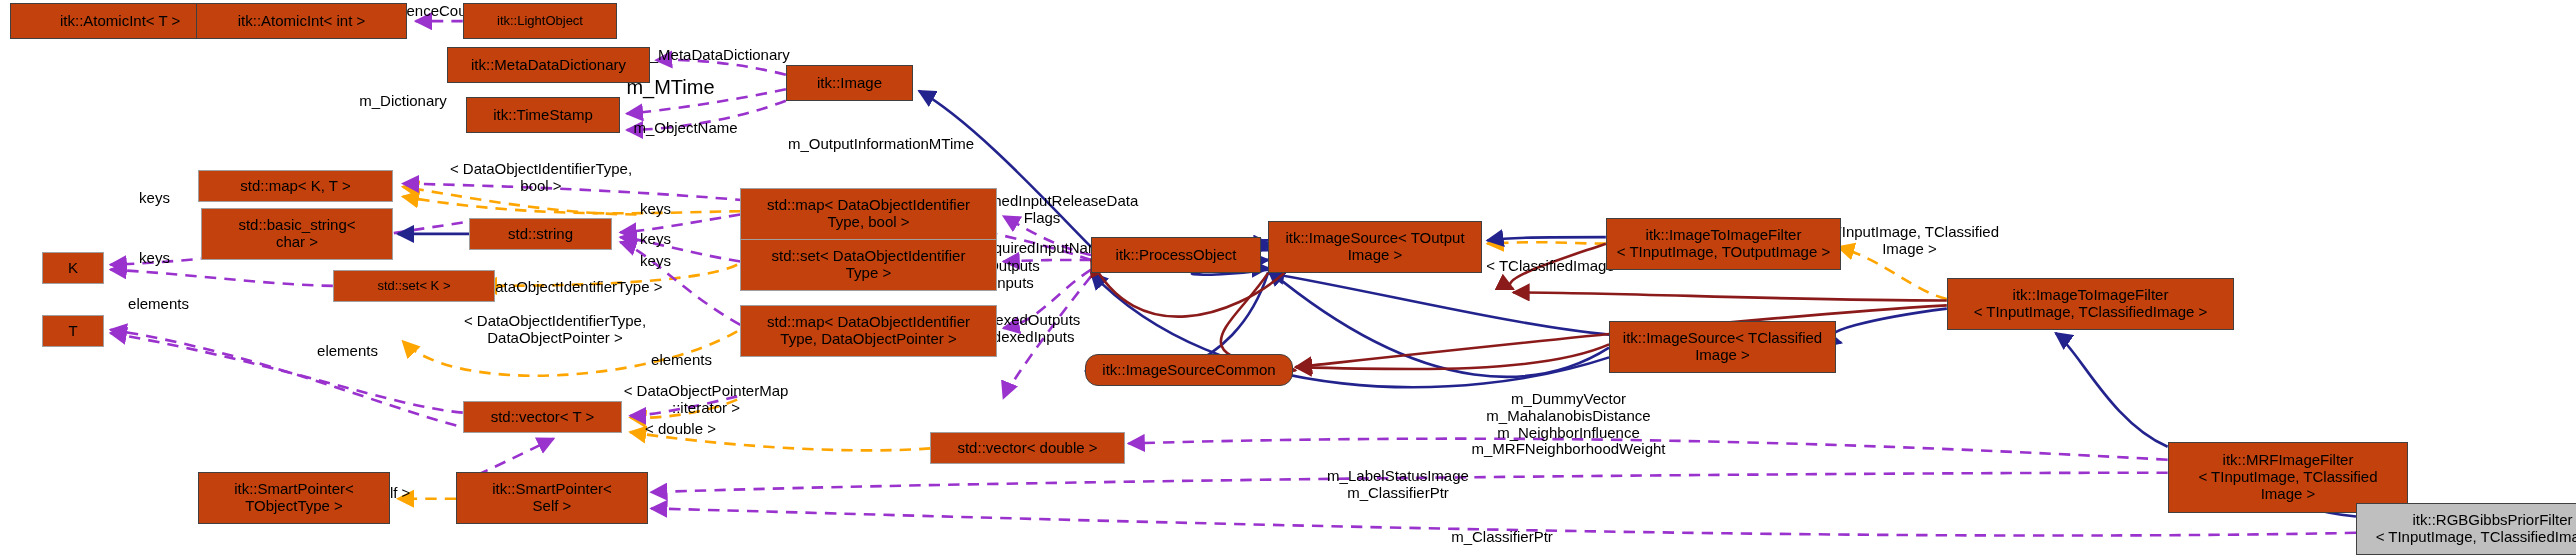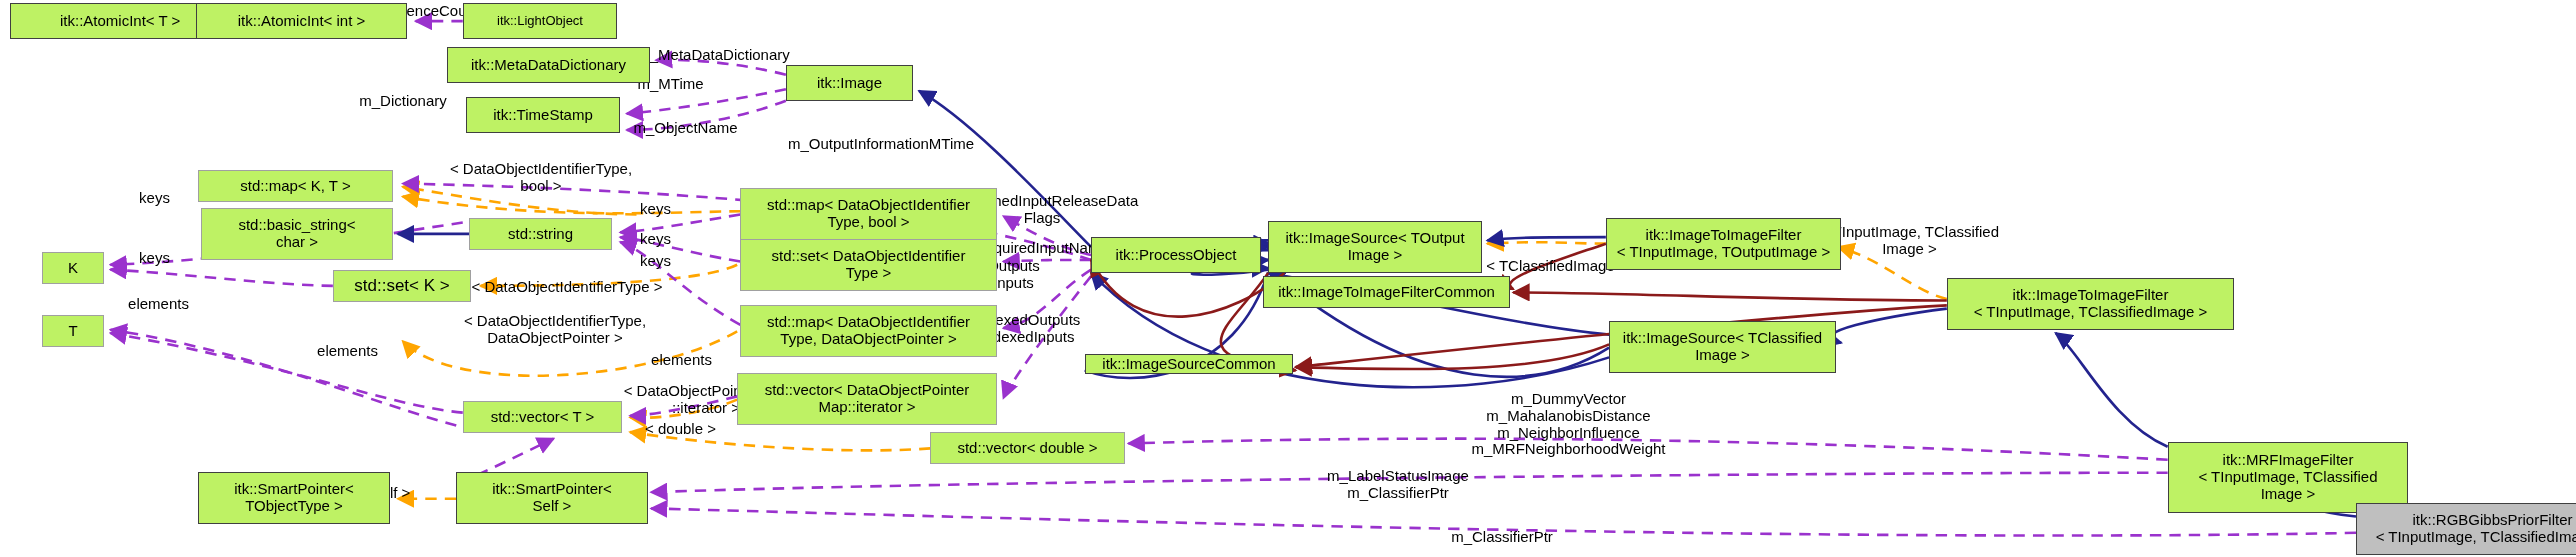--- a/index.html
+++ b/index.html
@@ -29,7 +29,7 @@
     align-items:center;
     justify-content:center;
     text-align:center;
-    background:#bef264;
+    background:#c2410c;
     line-height:1.12;
     white-space:pre-line;
     color:#000000;

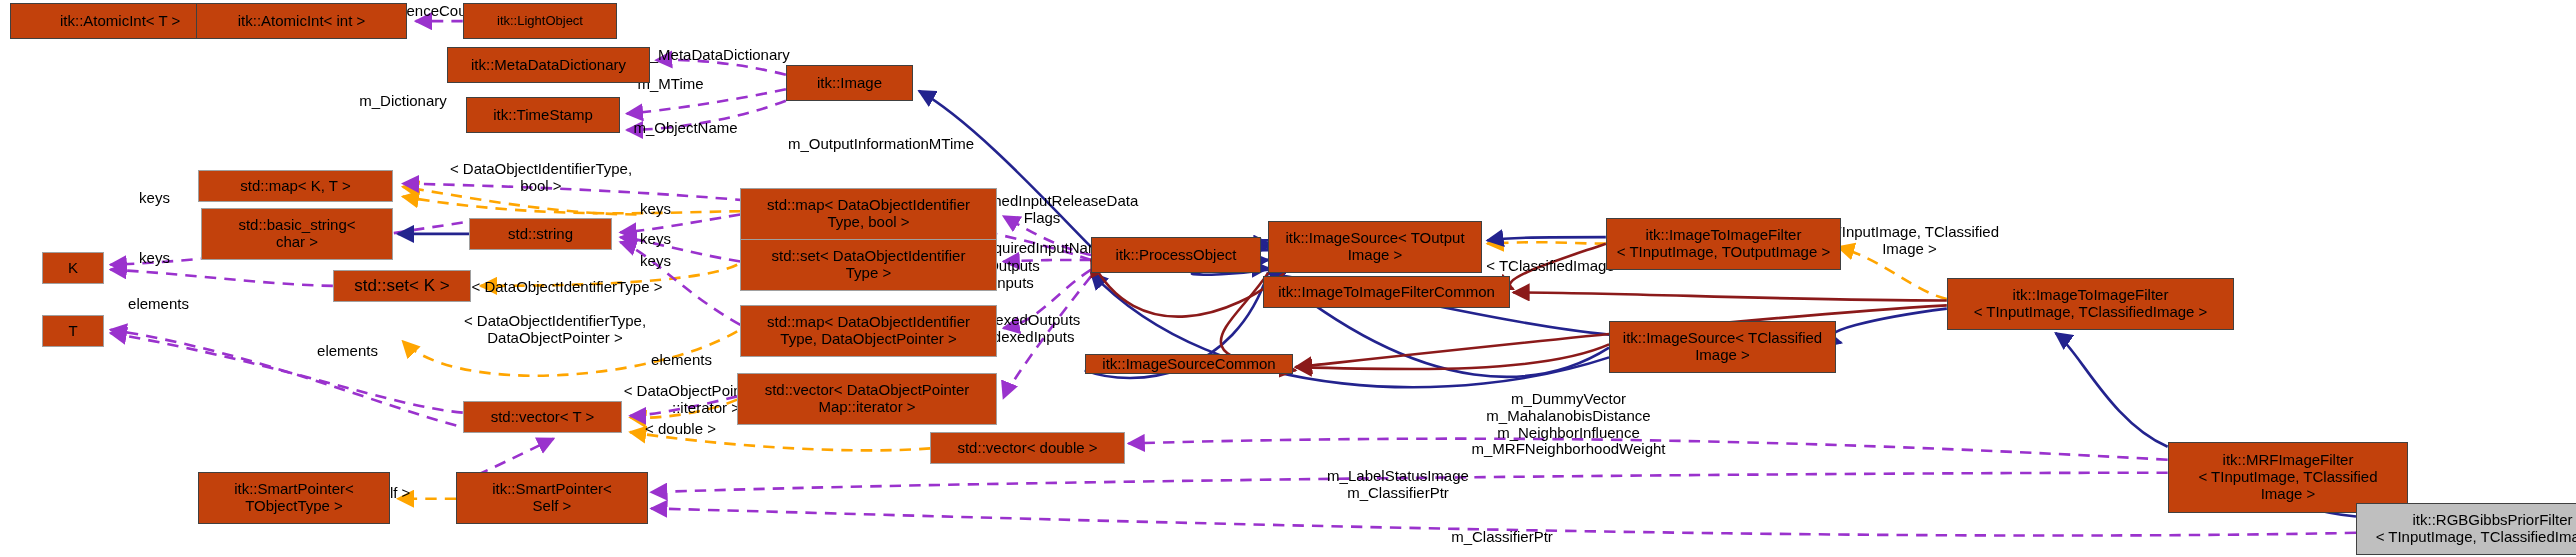--- a/index.html
+++ b/index.html
@@ -202,7 +202,7 @@
   <div class="elabel" style="left: 127px; top: 3.2px; width: 71px; font-size: 15px;">&lt; int &gt;</div>
   <div class="elabel" style="left: 318px; top: 3.2px; width: 192px; font-size: 15px;">m_ReferenceCount</div>
   <div class="elabel" style="left: 604px; top: 47px; width: 219px; font-size: 15px;">m_MetaDataDictionary</div>
-  <div class="elabel" style="left: 620px; top: 76px; width: 101px; font-size: 15px; text-align: center;">m_MTime</div>
+  <div class="elabel" style="left: 620px; top: 76px; width: 101px; font-size: 20px; text-align: center;">m_MTime</div>
   <div class="elabel" style="left: 338px; top: 93px; width: 130px; font-size: 15px;">m_Dictionary</div>
   <div class="elabel" style="left: 611px; top: 120px; width: 149px; font-size: 15px;">m_ObjectName</div>
   <div class="elabel" style="left: 747px; top: 136px; width: 268px; font-size: 15px;">m_OutputInformationMTime</div>

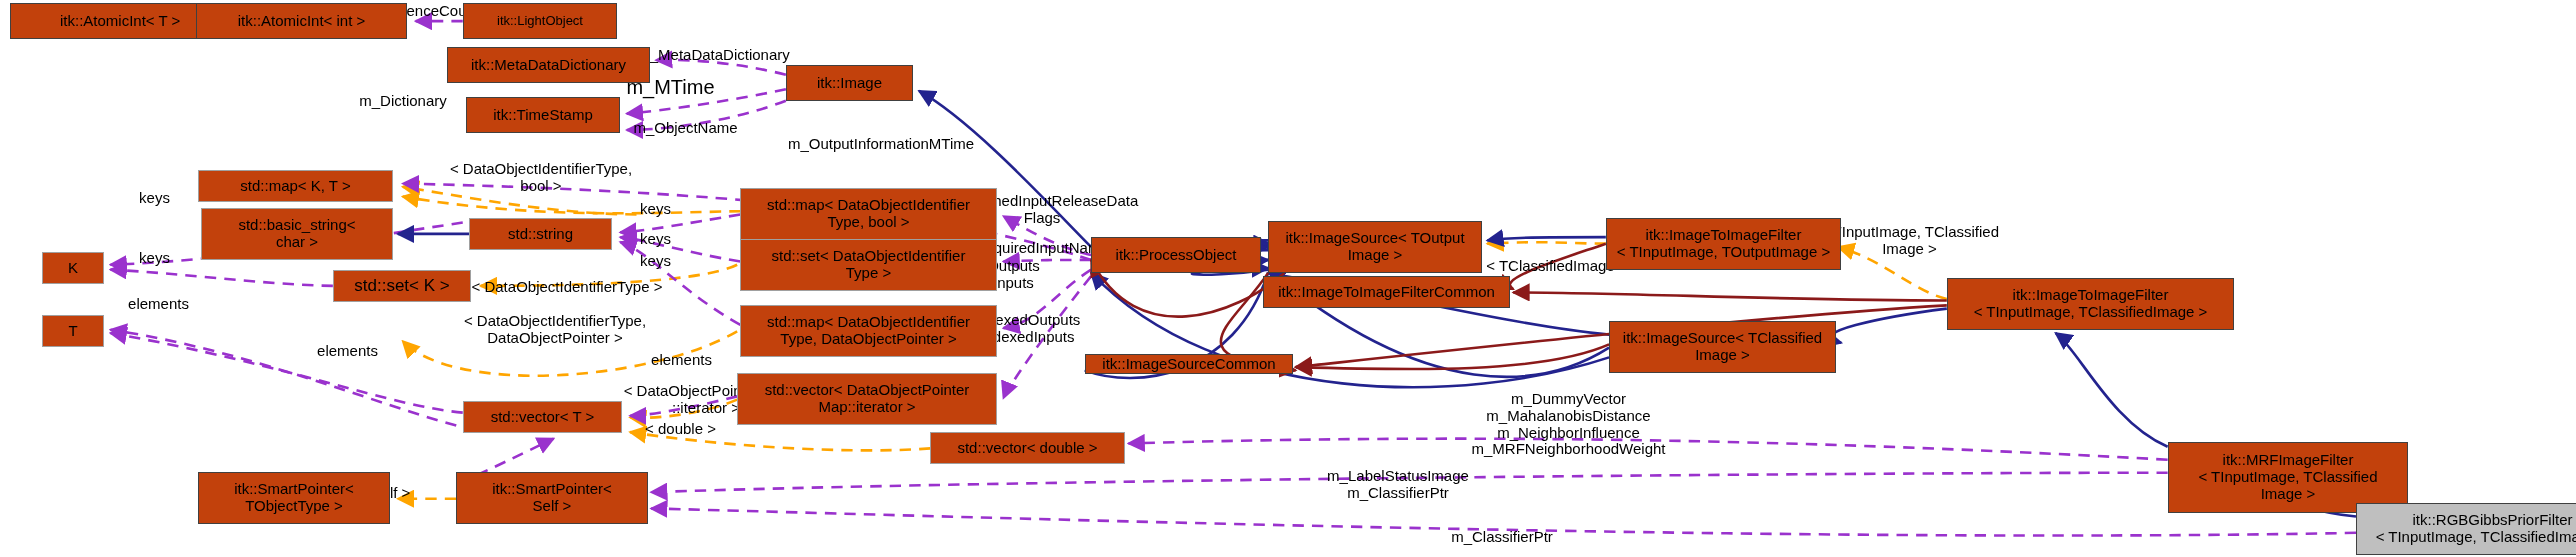--- a/index.html
+++ b/index.html
@@ -167,7 +167,7 @@
   <div class="node tmpl" style="left: 469px; top: 218px; width: 143px; height: 32px; font-size: 15px;">std::string</div>
   <div class="node tmpl" style="left: 42px; top: 252px; width: 62px; height: 32px; font-size: 15px;">K</div>
   <div class="node tmpl" style="left: 42px; top: 315px; width: 62px; height: 32px; font-size: 15px;">T</div>
-  <div class="node tmpl" style="left: 333px; top: 270px; width: 138px; height: 32px; font-size: 17px;">std::set&lt; K &gt;</div>
+  <div class="node tmpl" style="left: 333px; top: 270px; width: 162px; height: 32px; font-size: 13px;">std::set&lt; K &gt;</div>
   <div class="node tmpl" style="left: 740px; top: 188px; width: 257px; height: 52px; font-size: 15px;">std::map&lt; DataObjectIdentifier
 Type, bool &gt;</div>
   <div class="node tmpl" style="left: 740px; top: 239px; width: 257px; height: 52px; font-size: 15px;">std::set&lt; DataObjectIdentifier

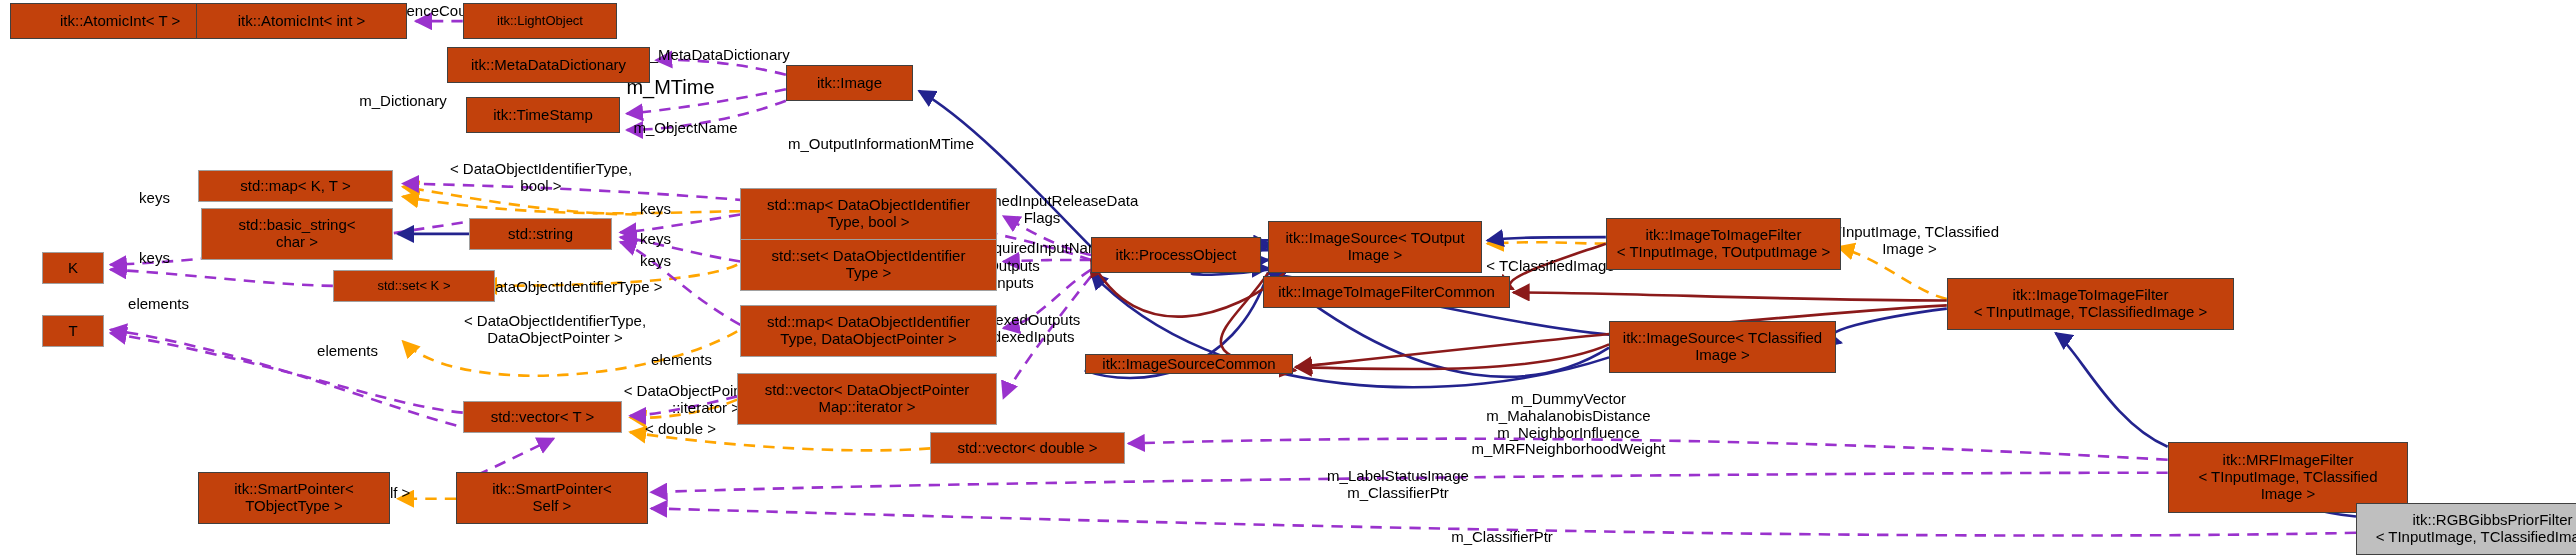--- a/index.html
+++ b/index.html
@@ -179,7 +179,6 @@
   <div class="node itk" style="left: 1091px; top: 237px; width: 170px; height: 36px; font-size: 15px;">itk::ProcessObject</div>
   <div class="node itk" style="left: 1268px; top: 221px; width: 214px; height: 52px; font-size: 15px;">itk::ImageSource&lt; TOutput
 Image &gt;</div>
-  <div class="node itk" style="left: 1263px; top: 276px; width: 247px; height: 32px; font-size: 15px;">itk::ImageToImageFilterCommon</div>
   <div class="node itk" style="left: 1085px; top: 354px; width: 208px; height: 20px; font-size: 15px;">itk::ImageSourceCommon</div>
   <div class="node itk" style="left: 1606px; top: 218px; width: 235px; height: 52px; font-size: 15px;">itk::ImageToImageFilter
 &lt; TInputImage, TOutputImage &gt;</div>

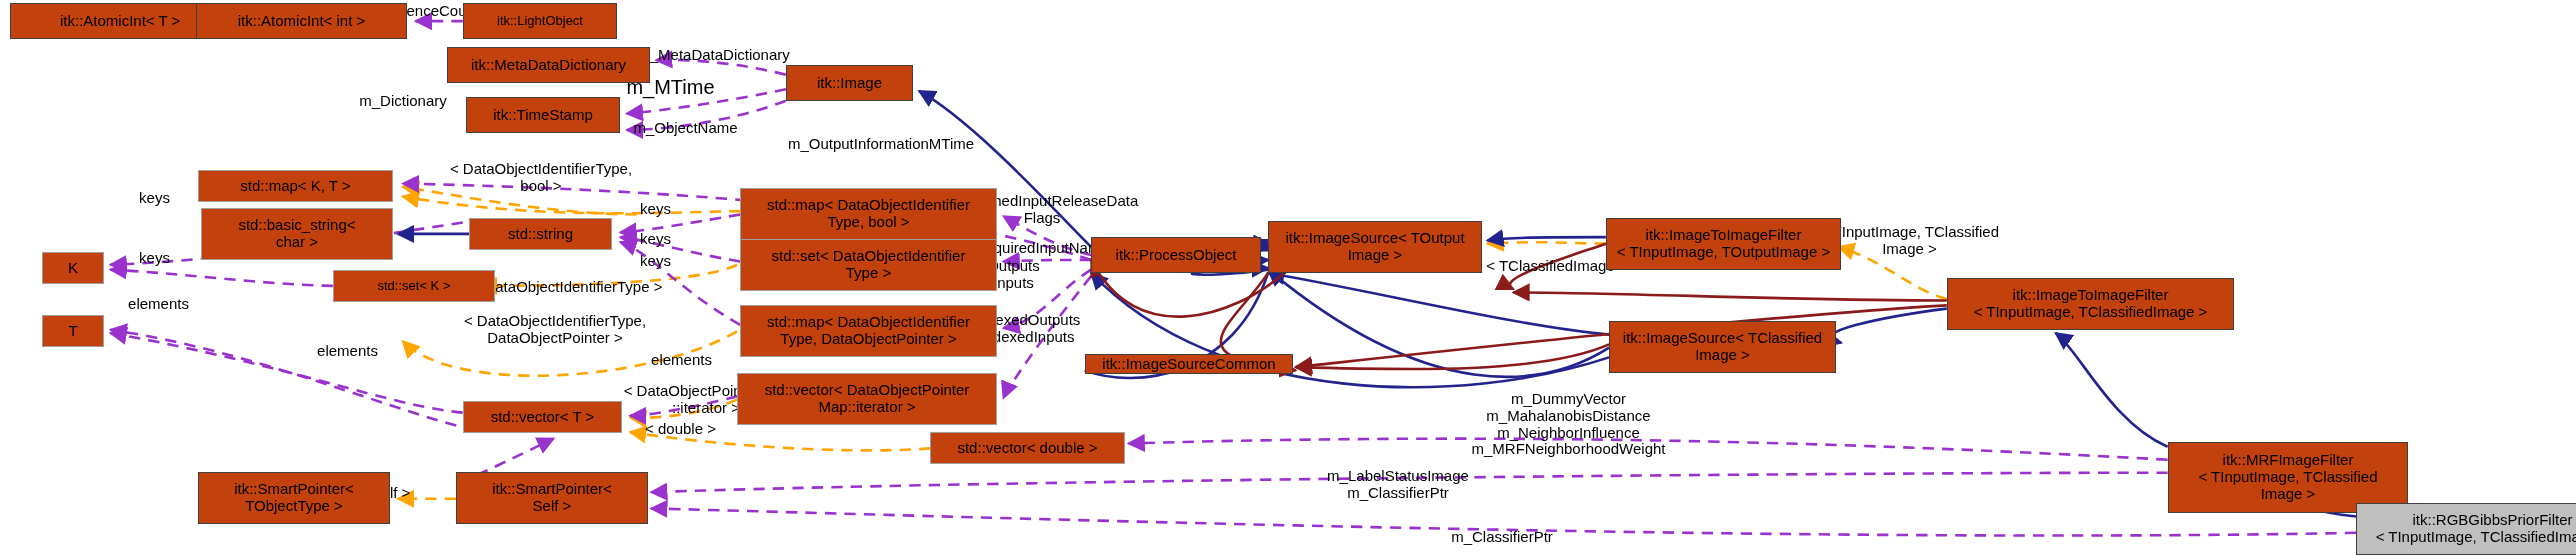--- a/index.html
+++ b/index.html
@@ -179,7 +179,7 @@
   <div class="node itk" style="left: 1091px; top: 237px; width: 170px; height: 36px; font-size: 15px;">itk::ProcessObject</div>
   <div class="node itk" style="left: 1268px; top: 221px; width: 214px; height: 52px; font-size: 15px;">itk::ImageSource&lt; TOutput
 Image &gt;</div>
-  <div class="node itk" style="left: 1085px; top: 354px; width: 208px; height: 20px; font-size: 15px;">itk::ImageSourceCommon</div>
+  <div class="node itk" style="left: 1085px; top: 354px; width: 208px; height: 32px; font-size: 15px; border-radius: 13px;">itk::ImageSourceCommon</div>
   <div class="node itk" style="left: 1606px; top: 218px; width: 235px; height: 52px; font-size: 15px;">itk::ImageToImageFilter
 &lt; TInputImage, TOutputImage &gt;</div>
   <div class="node itk" style="left: 1609px; top: 321px; width: 227px; height: 52px; font-size: 15px;">itk::ImageSource&lt; TClassified

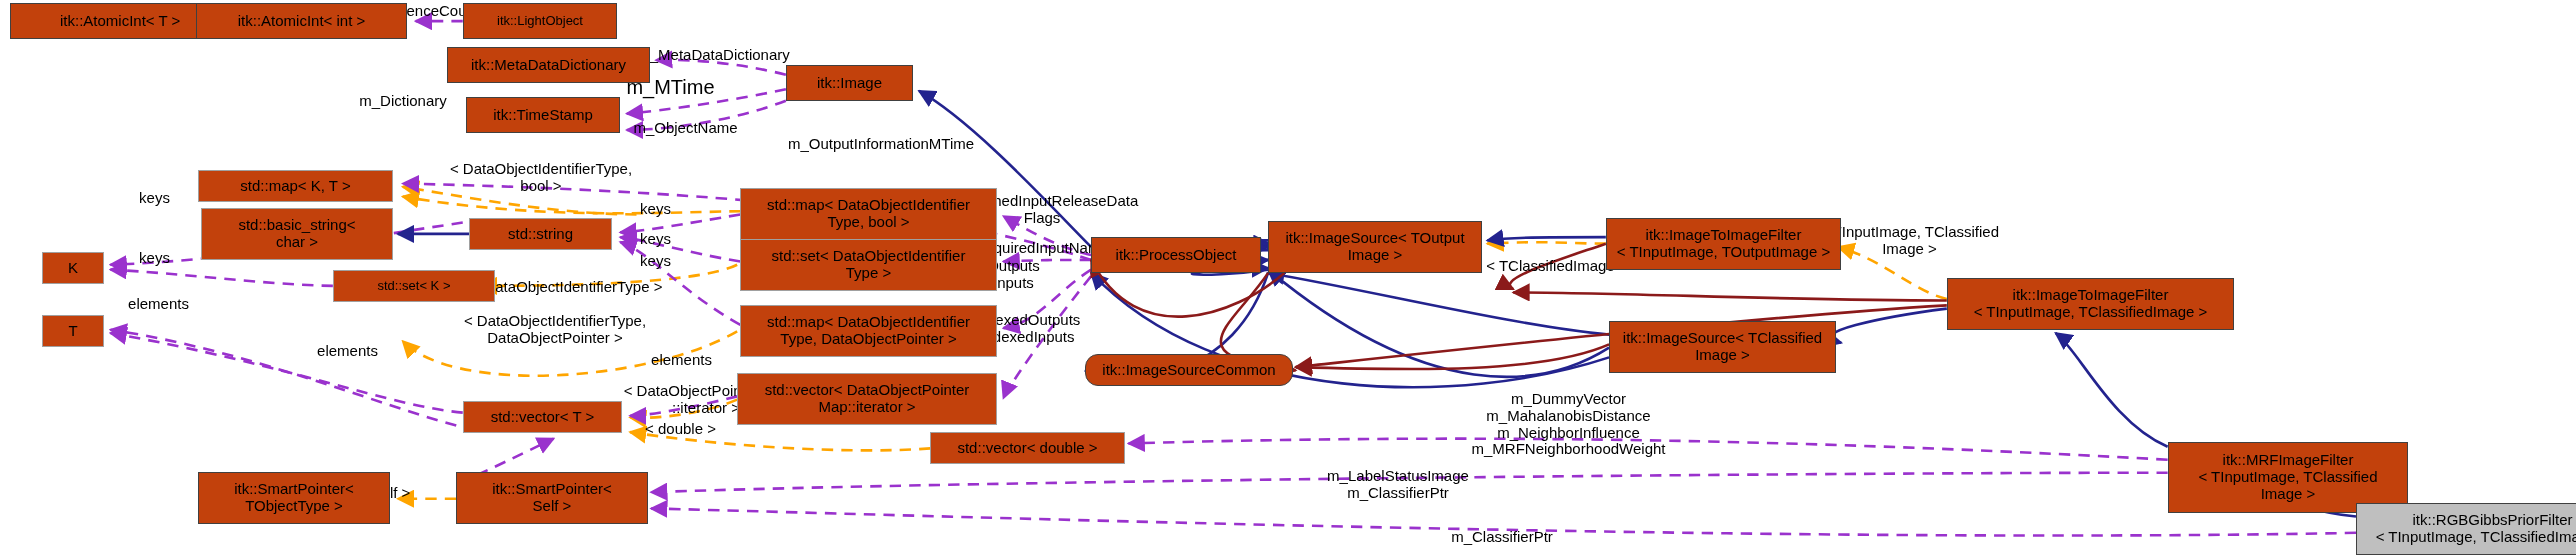--- a/index.html
+++ b/index.html
@@ -174,8 +174,6 @@
 Type &gt;</div>
   <div class="node tmpl" style="left: 740px; top: 305px; width: 257px; height: 52px; font-size: 15px;">std::map&lt; DataObjectIdentifier
 Type, DataObjectPointer &gt;</div>
-  <div class="node tmpl" style="left: 737px; top: 373px; width: 260px; height: 52px; font-size: 15px;">std::vector&lt; DataObjectPointer
-Map::iterator &gt;</div>
   <div class="node itk" style="left: 1091px; top: 237px; width: 170px; height: 36px; font-size: 15px;">itk::ProcessObject</div>
   <div class="node itk" style="left: 1268px; top: 221px; width: 214px; height: 52px; font-size: 15px;">itk::ImageSource&lt; TOutput
 Image &gt;</div>

